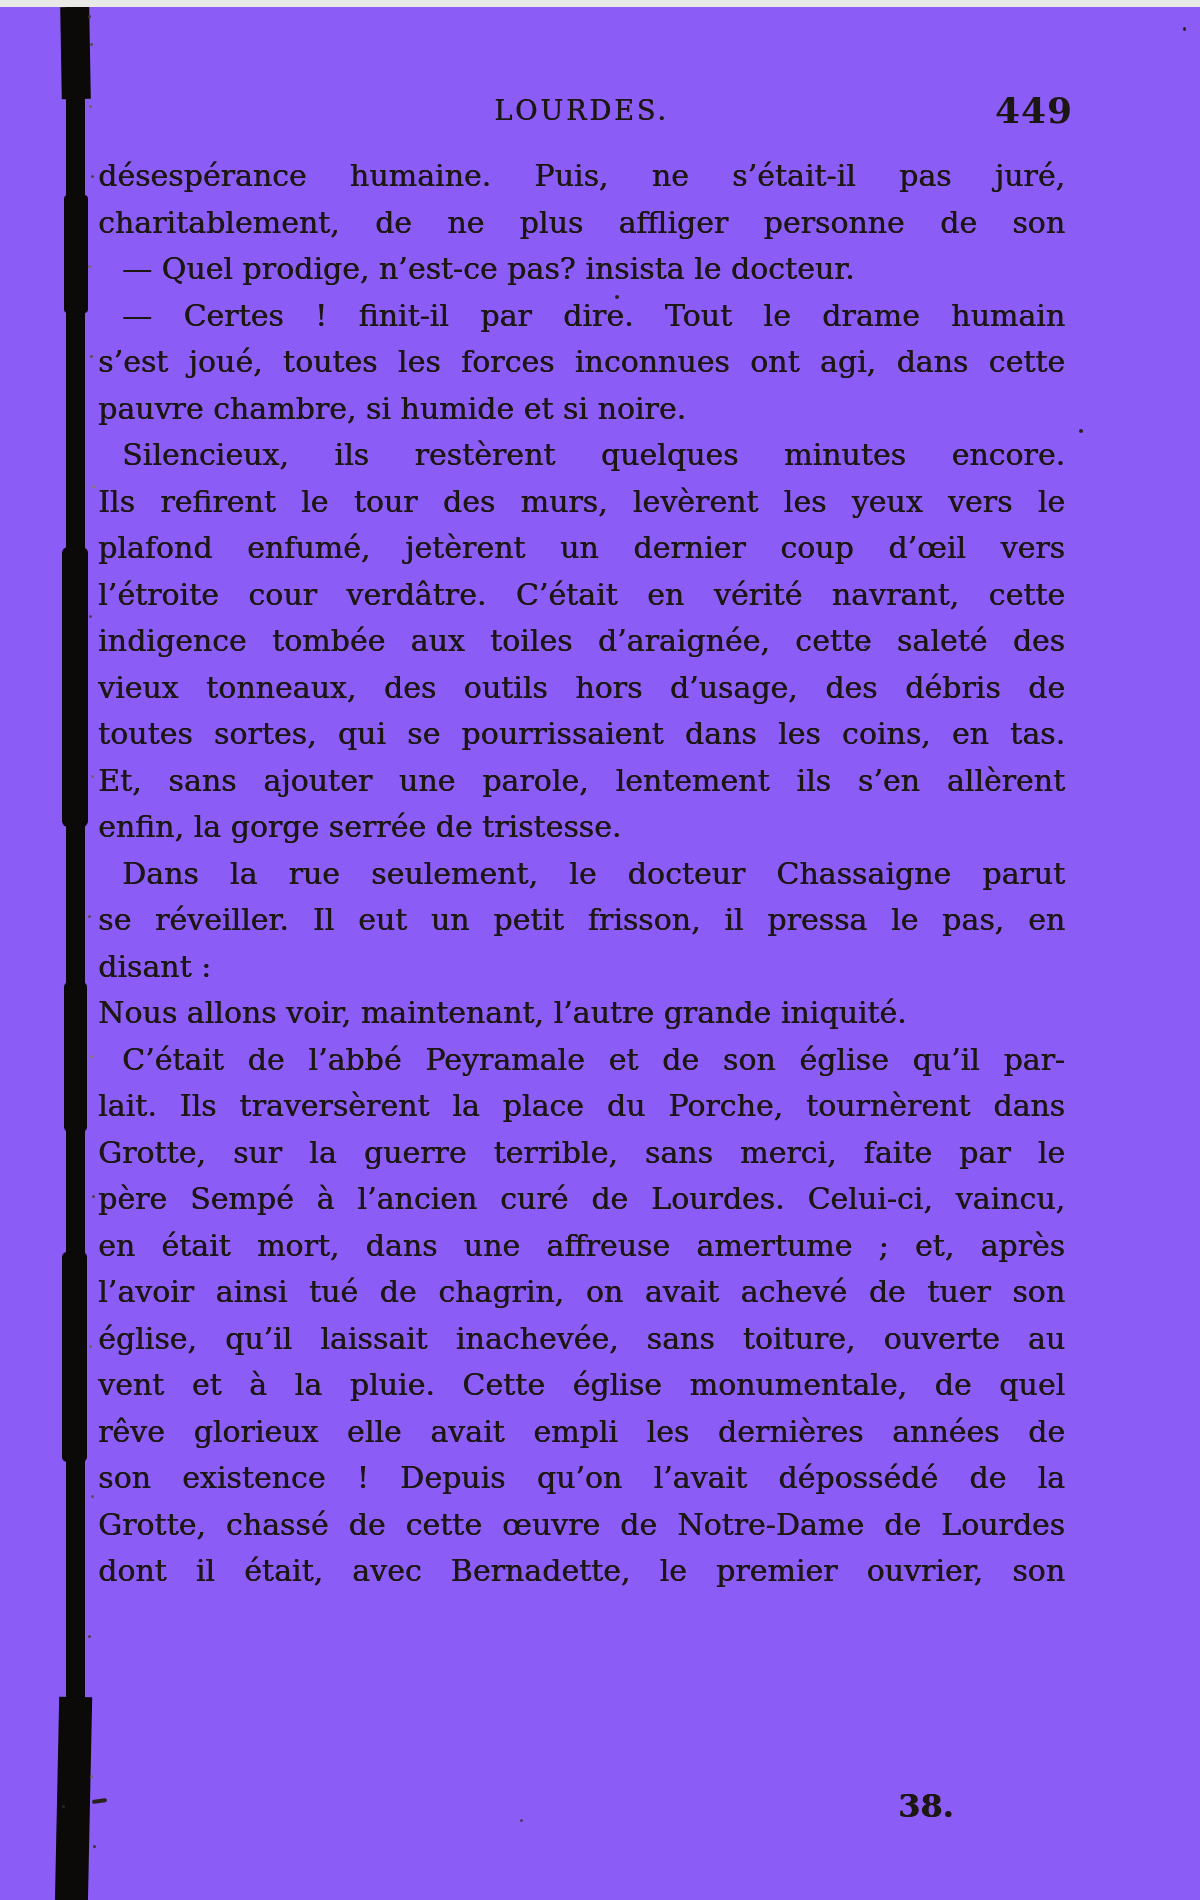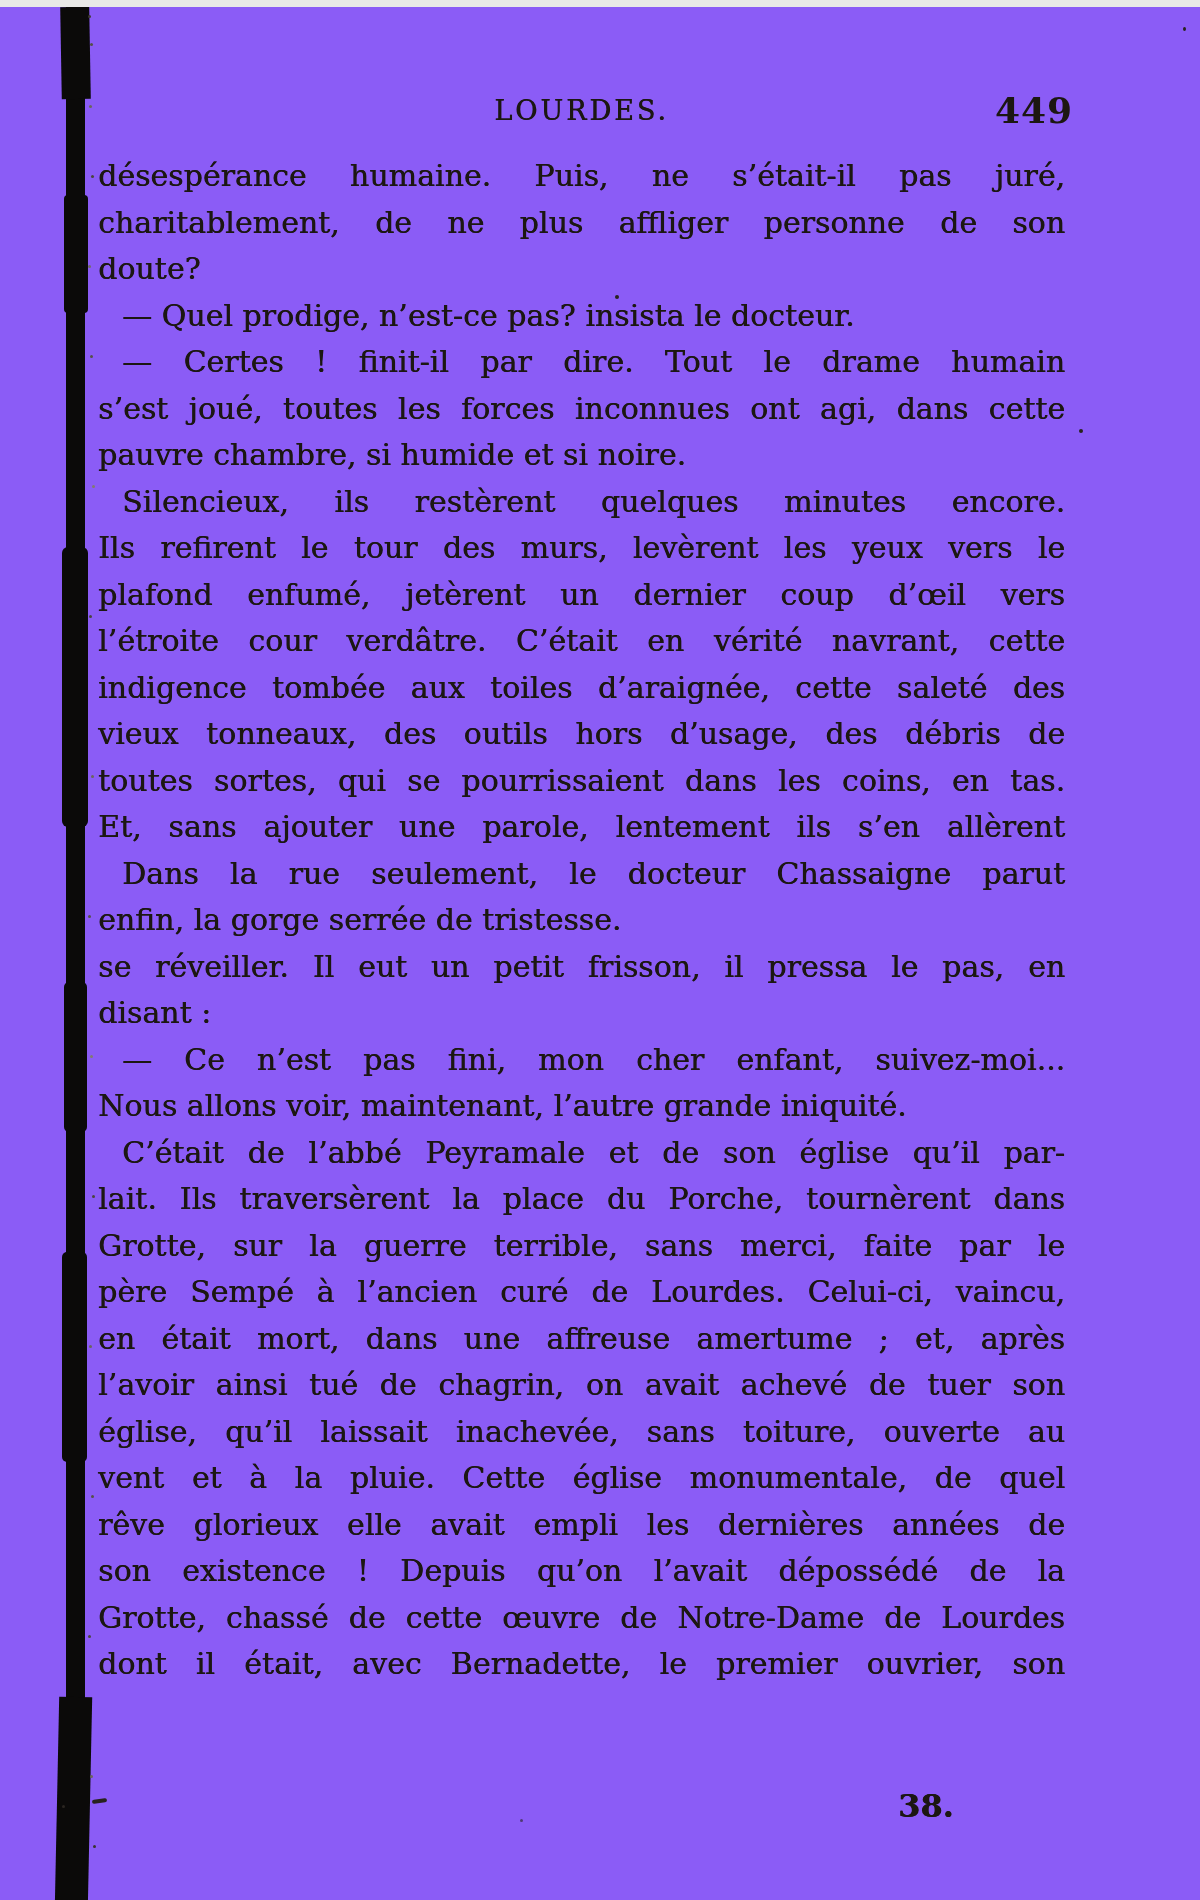--- a/index.html
+++ b/index.html
@@ -98,7 +98,6 @@
   <div class="body-text">
       <div class="line just">désespérance humaine. Puis, ne s’était-il pas juré,</div>
       <div class="line just">charitablement, de ne plus affliger personne de son</div>
-      <div class="line">doute?</div>
       <div class="line indent">— Quel prodige, n’est-ce pas? insista le docteur.</div>
       <div class="line just indent">— Certes ! finit-il par dire. Tout le drame humain</div>
       <div class="line just">s’est joué, toutes les forces inconnues ont agi, dans cette</div>

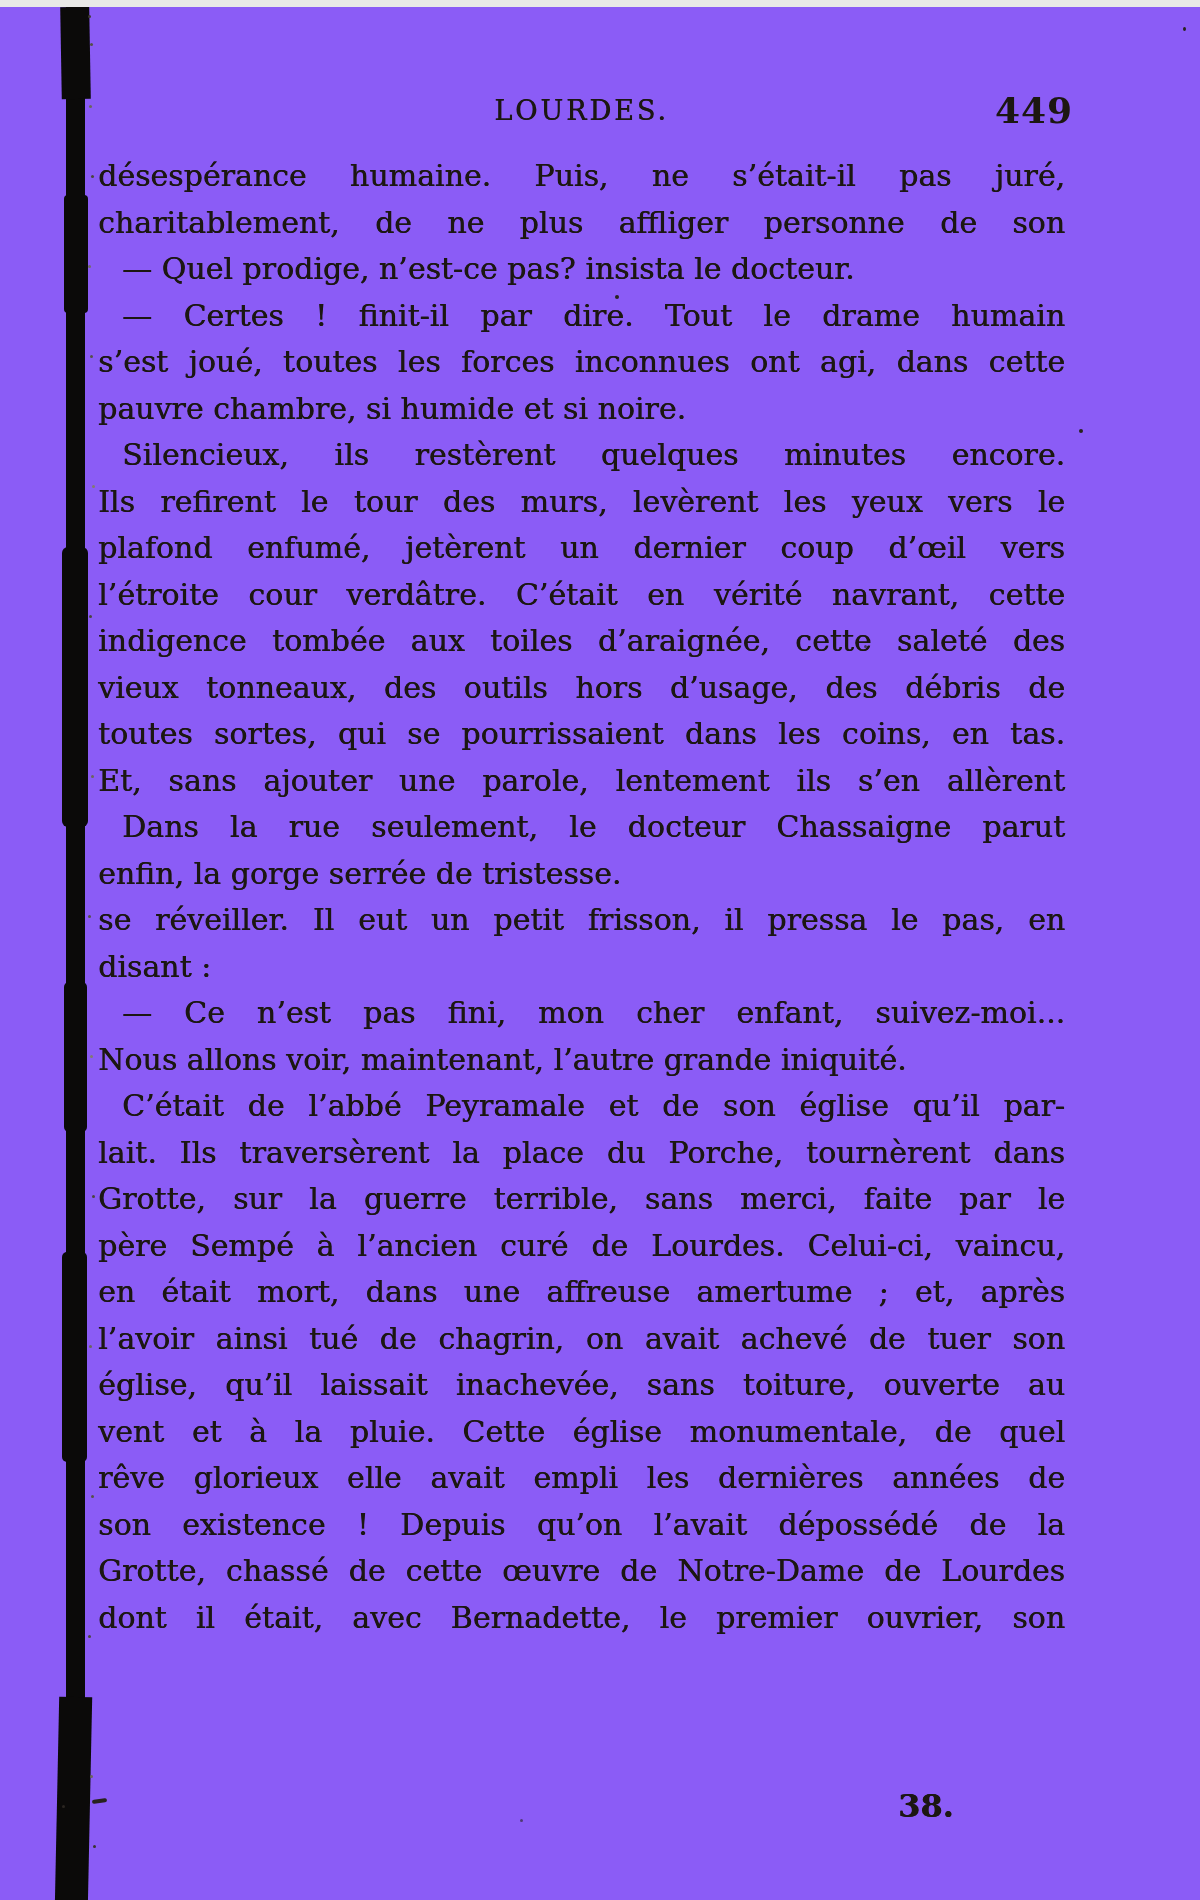--- a/index.html
+++ b/index.html
@@ -110,8 +110,8 @@
       <div class="line just">vieux tonneaux, des outils hors d’usage, des débris de</div>
       <div class="line just">toutes sortes, qui se pourrissaient dans les coins, en tas.</div>
       <div class="line just">Et, sans ajouter une parole, lentement ils s’en allèrent</div>
+      <div class="line">enfin, la gorge serrée de tristesse.</div>
       <div class="line just indent">Dans la rue seulement, le docteur Chassaigne parut</div>
-      <div class="line">enfin, la gorge serrée de tristesse.</div>
       <div class="line just">se réveiller. Il eut un petit frisson, il pressa le pas, en</div>
       <div class="line">disant :</div>
       <div class="line just indent">— Ce n’est pas fini, mon cher enfant, suivez-moi...</div>

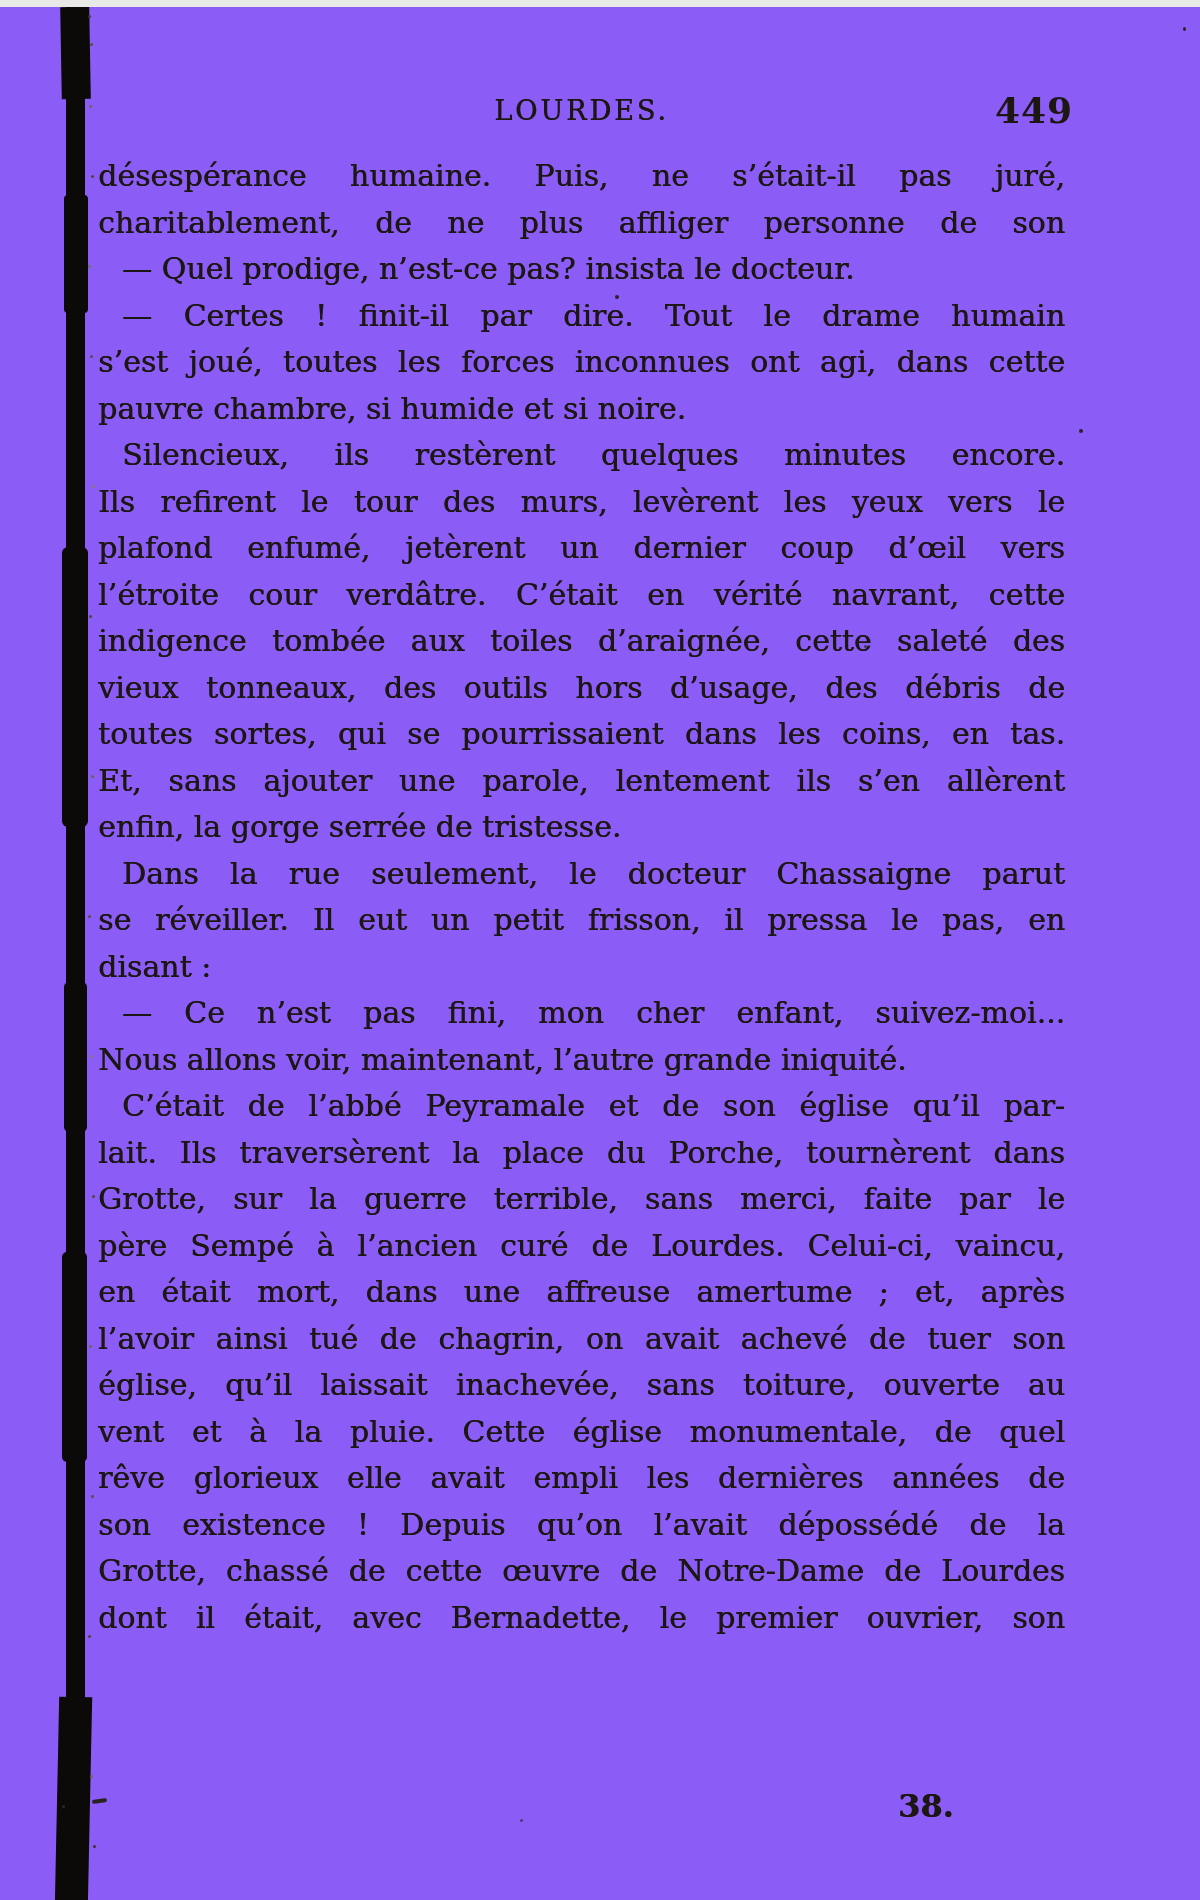--- a/index.html
+++ b/index.html
@@ -114,7 +114,6 @@
       <div class="line just indent">Dans la rue seulement, le docteur Chassaigne parut</div>
       <div class="line just">se réveiller. Il eut un petit frisson, il pressa le pas, en</div>
       <div class="line">disant :</div>
-      <div class="line just indent">— Ce n’est pas fini, mon cher enfant, suivez-moi...</div>
       <div class="line">Nous allons voir, maintenant, l’autre grande iniquité.</div>
       <div class="line just indent">C’était de l’abbé Peyramale et de son église qu’il par-</div>
       <div class="line just">lait. Ils traversèrent la place du Porche, tournèrent dans</div>

